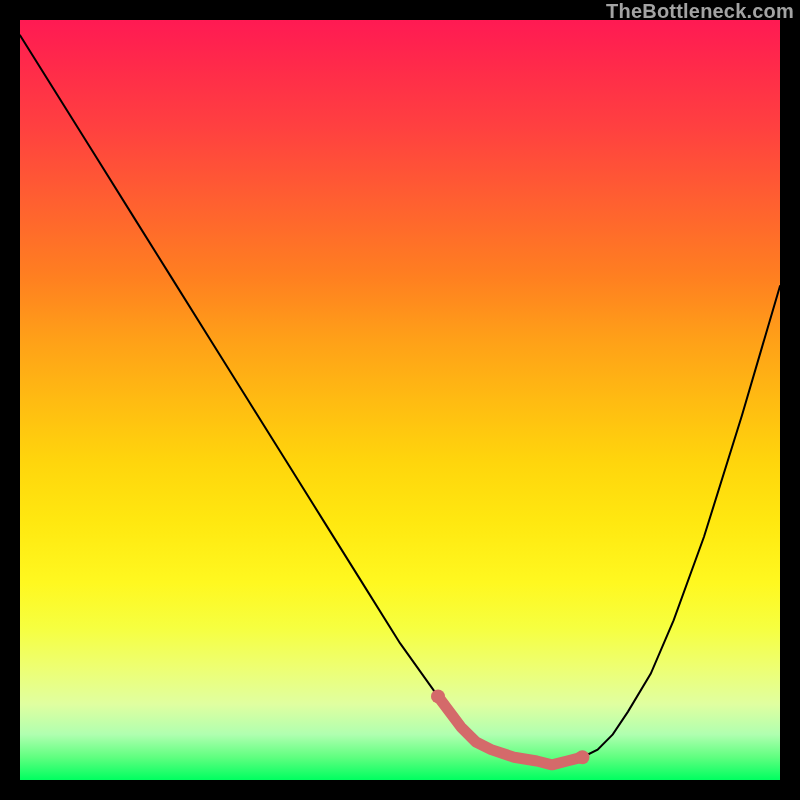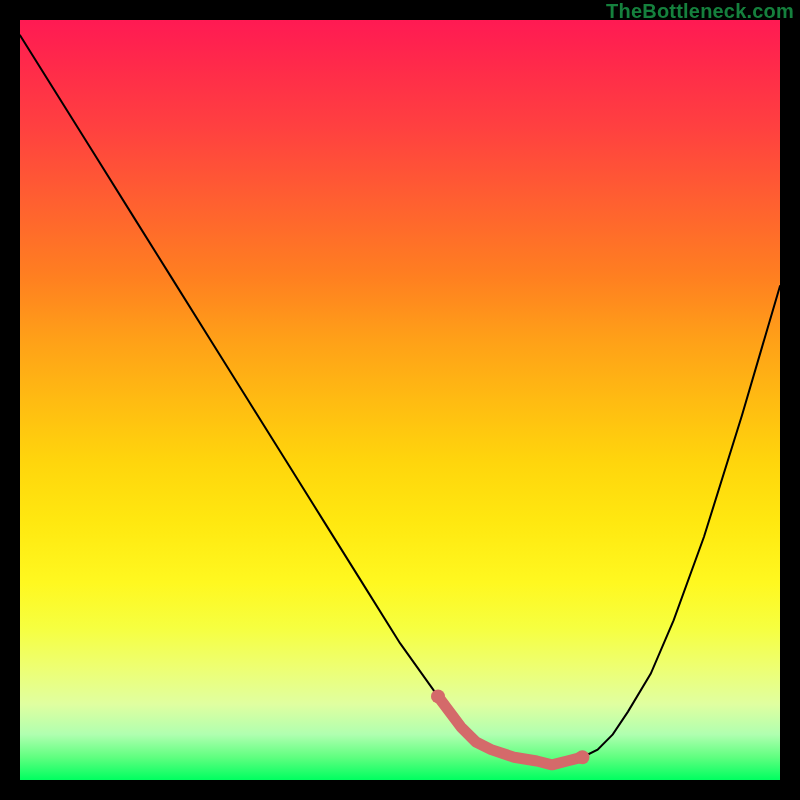--- a/index.html
+++ b/index.html
@@ -42,7 +42,7 @@
     font-family: Arial, Helvetica, sans-serif;
     font-size: 20px;
     font-weight: 600;
-    color: #15803d;
+    color: #a3a3a3;
     letter-spacing: 0.2px;
   }
   svg.curves {

